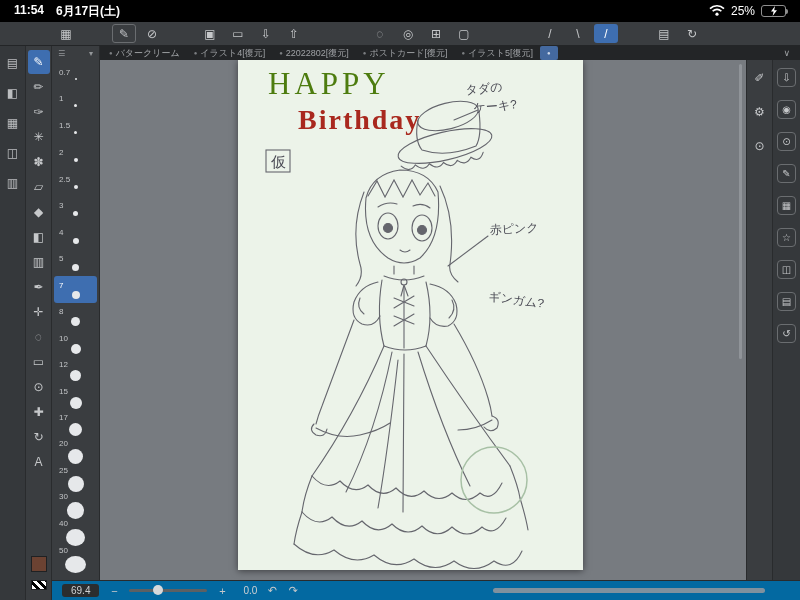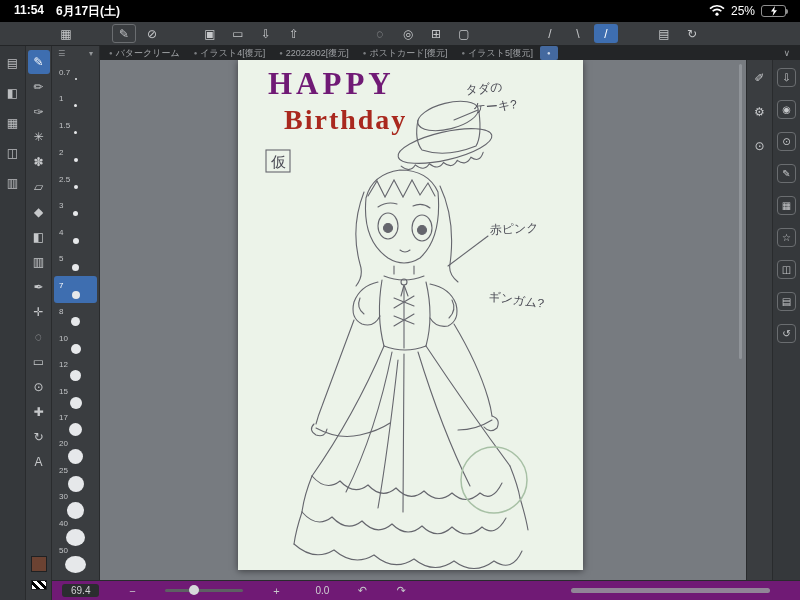--- a/index.html
+++ b/index.html
@@ -66,7 +66,7 @@
   .canvas { position:absolute; left:138px; top:0; width:345px; height:510px; background:#ecf3e9;
     box-shadow:0 1px 7px rgba(0,0,0,.5); }
   .title1 { position:absolute; left:30px; top:6px; font-family:"Liberation Serif","DejaVu Serif",serif;
-    font-weight:bold; font-size:31px; color:#701a75; letter-spacing:4px; }
+    font-weight:normal; font-size:31px; color:#4d7c0f; letter-spacing:4px; }
   .title2 { position:absolute; left:46px; top:44px; font-family:"Liberation Serif","DejaVu Serif",serif;
     font-weight:bold; font-size:28px; color:#a9281e; letter-spacing:2px; }
   .sketch { position:absolute; left:0; top:0; }

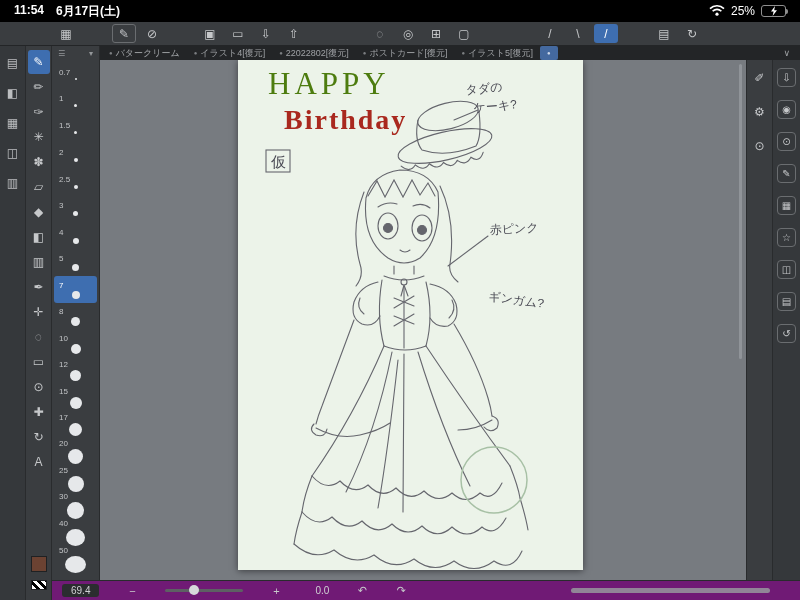--- a/index.html
+++ b/index.html
@@ -67,7 +67,7 @@
     box-shadow:0 1px 7px rgba(0,0,0,.5); }
   .title1 { position:absolute; left:30px; top:6px; font-family:"Liberation Serif","DejaVu Serif",serif;
     font-weight:normal; font-size:31px; color:#4d7c0f; letter-spacing:4px; }
-  .title2 { position:absolute; left:46px; top:44px; font-family:"Liberation Serif","DejaVu Serif",serif;
+  .title2 { position:absolute; left:60px; top:44px; font-family:"Liberation Serif","DejaVu Serif",serif;
     font-weight:bold; font-size:28px; color:#a9281e; letter-spacing:2px; }
   .sketch { position:absolute; left:0; top:0; }
   .sketch text { font-family:"Liberation Sans",sans-serif; font-size:12px; fill:#4b4b55; }

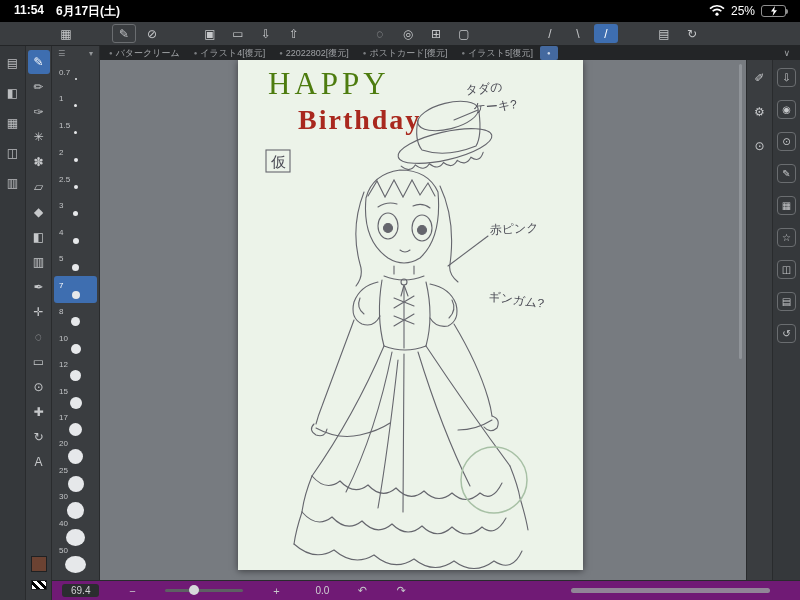--- a/index.html
+++ b/index.html
@@ -84,8 +84,8 @@
     font-size:12px; color:#c6c8ca; }
 
   
-  .bottom-bar { left:52px; top:580px; width:748px; height:20px; background:#701a75; border-top:1px solid #292b2d;
-    display:flex; align-items:center; padding:0 10px; gap:27px; font-size:10px; color:#cfd1d3; }
+  .bottom-bar { left:52px; top:580px; width:748px; height:20px; background:#0369a1; border-top:1px solid #292b2d;
+    display:flex; align-items:center; padding:0 10px; gap:9px; font-size:10px; color:#cfd1d3; }
   .zoom-box { background:#2b2d2f; border-radius:3px; padding:1px 9px; font-size:10px; }
   .bb-btn { font-size:11px; color:#c6c8ca; width:12px; text-align:center; }
   .slider { width:78px; height:3px; background:#5d6063; border-radius:2px; position:relative; }

